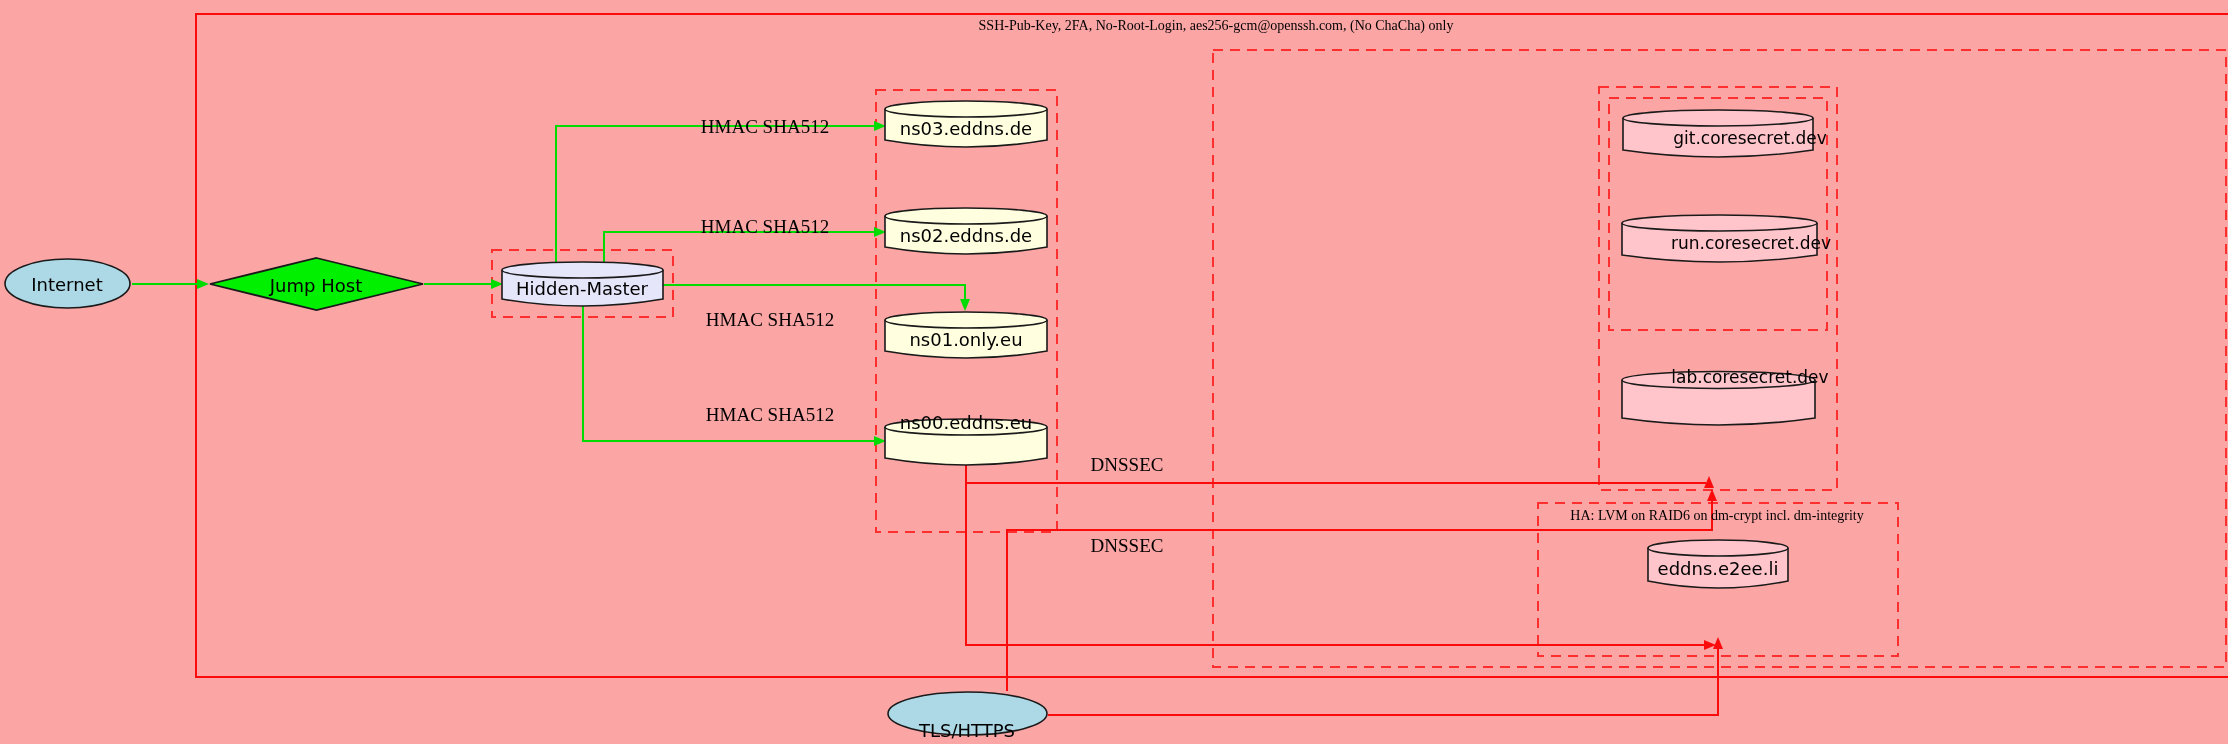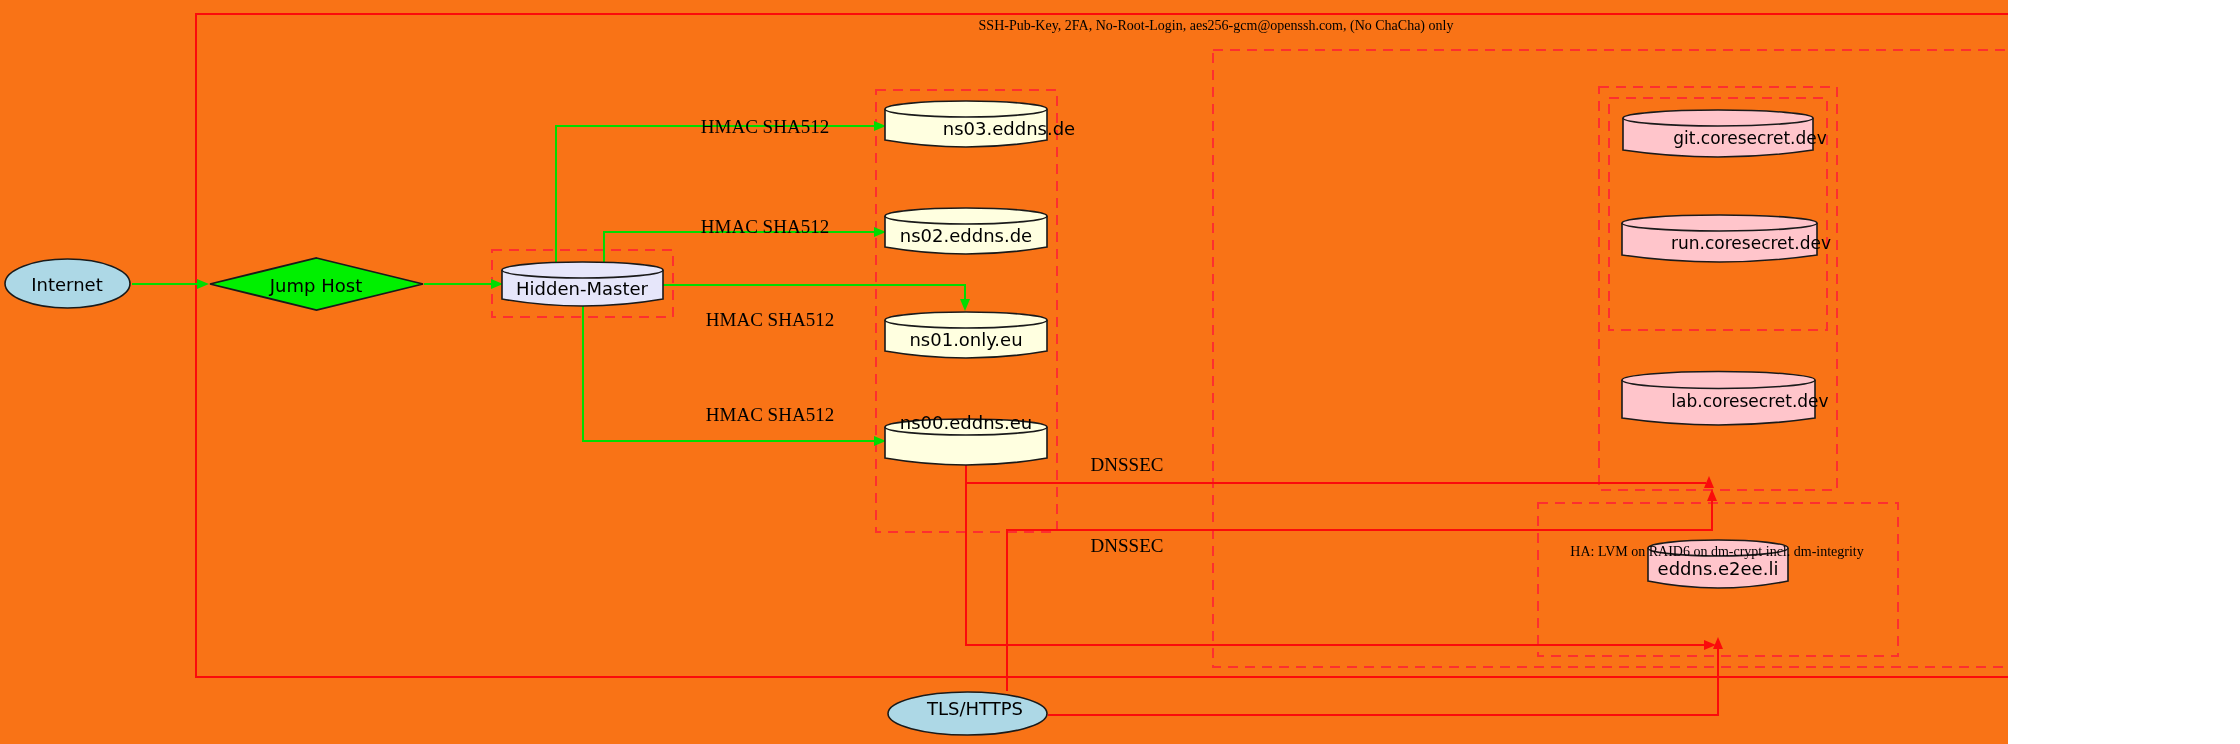--- a/index.html
+++ b/index.html
@@ -3,7 +3,7 @@
 <meta charset="utf-8">
 <style>
   html,body{margin:0;padding:0;background:#ffffff;}
-  #canvas{position:relative;width:2008px;height:744px;background:#f97316;overflow:hidden;
+  #canvas{position:relative;width:2228px;height:744px;background:#fca5a5;overflow:hidden;
           font-family:"DejaVu Sans",sans-serif;}
   #shapes{position:absolute;left:0;top:0;}
   .lbl{position:absolute;transform:translate(-50%,-50%);white-space:nowrap;color:#000;line-height:1;}

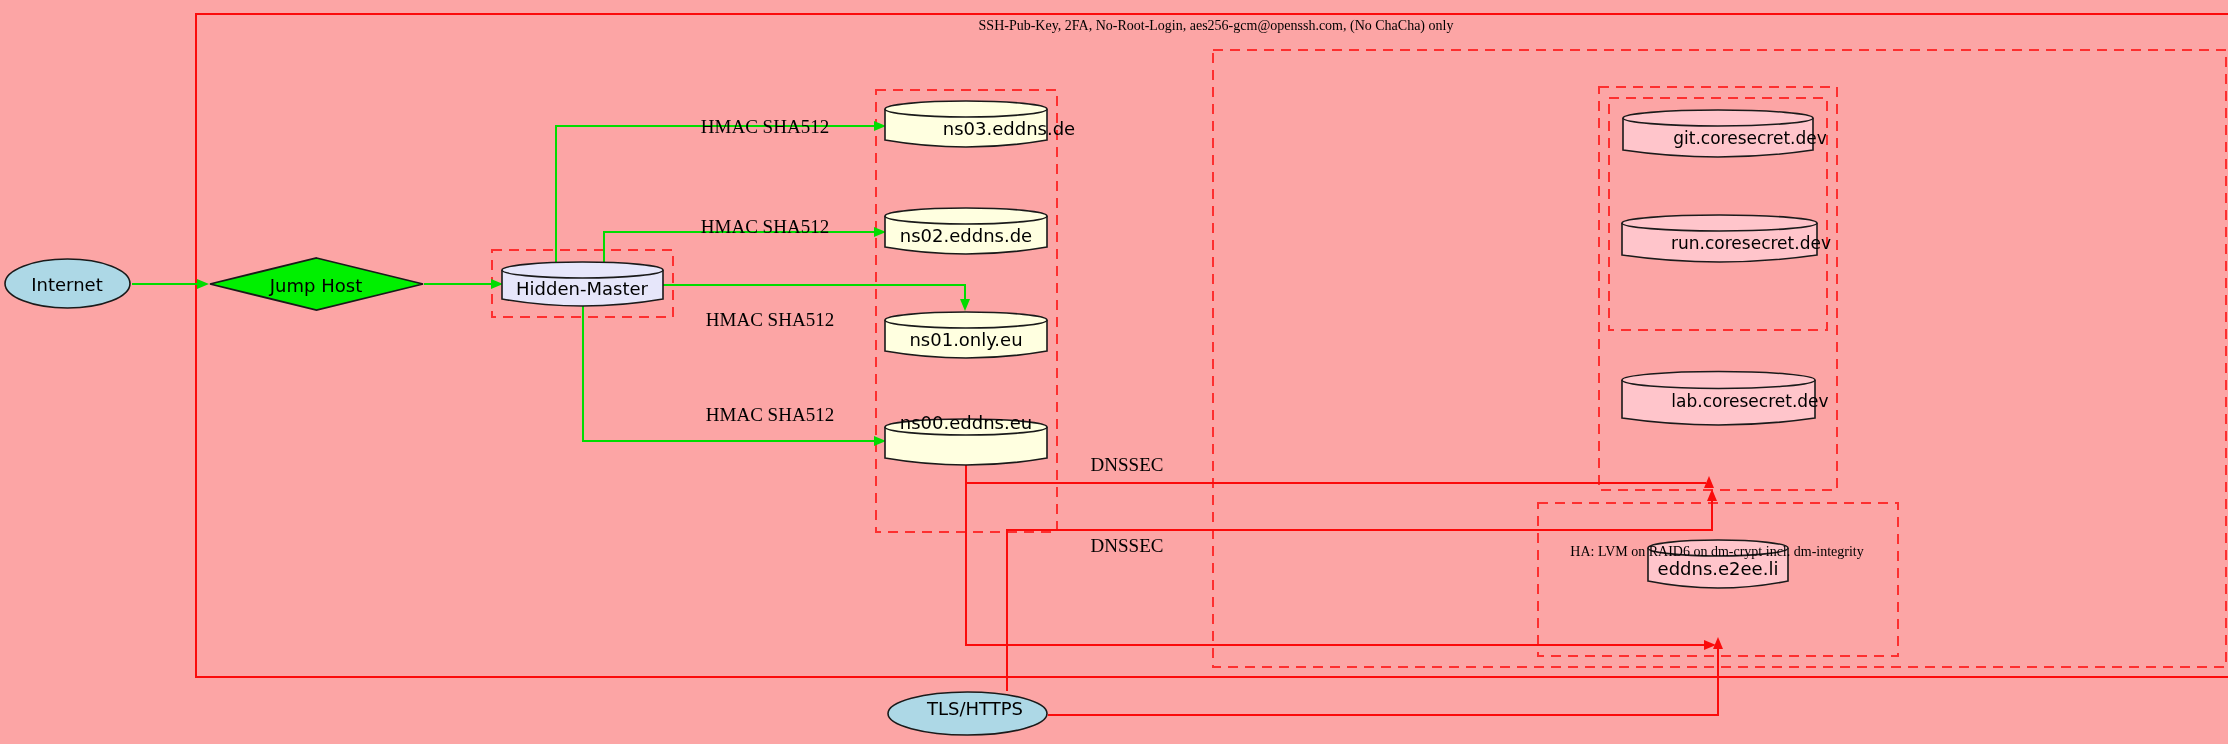--- a/index.html
+++ b/index.html
@@ -120,7 +120,7 @@
   <div class="lbl node-lbl" style="left:67px;top:284px;">Internet</div>
   <div class="lbl node-lbl" style="left:316px;top:285px;">Jump Host</div>
   <div class="lbl node-lbl" style="left:582px;top:288px;">Hidden-Master</div>
-  <div class="lbl node-lbl" style="left:966px;top:128px;margin-left:43px;">ns03.eddns.de</div>
+  <div class="lbl node-lbl" style="left:966px;top:128px;">ns03.eddns.de</div>
   <div class="lbl node-lbl" style="left:966px;top:235px;">ns02.eddns.de</div>
   <div class="lbl node-lbl" style="left:966px;top:339px;">ns01.only.eu</div>
   <div class="lbl node-lbl" style="left:966px;top:422px;">ns00.eddns.eu</div>

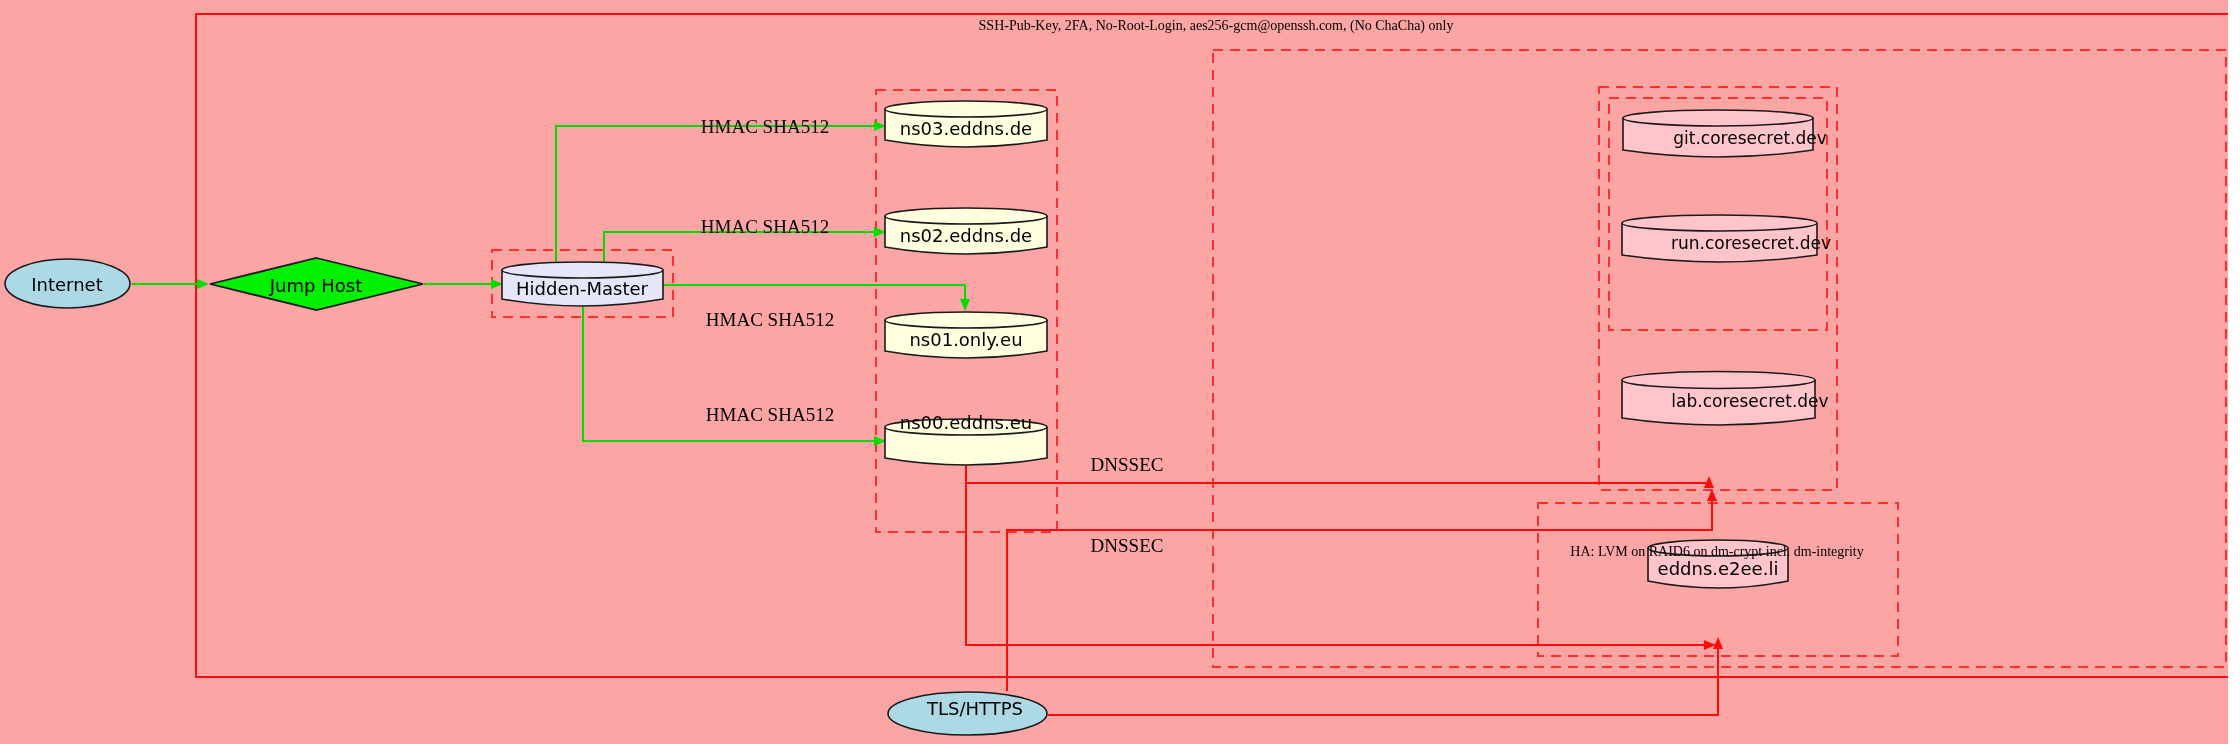--- a/index.html
+++ b/index.html
@@ -126,7 +126,7 @@
   <div class="lbl node-lbl" style="left:966px;top:422px;">ns00.eddns.eu</div>
   <div class="lbl node-lbl-sm" style="left:1718px;top:138px;">git.coresecret.dev</div>
   <div class="lbl node-lbl-sm" style="left:1719px;top:243px;">run.coresecret.dev</div>
-  <div class="lbl node-lbl-sm" style="left:1718px;top:401px;">lab.coresecret.dev</div>
+  <div class="lbl node-lbl-sm" style="left:1718px;top:377px;">lab.coresecret.dev</div>
   <div class="lbl node-lbl" style="left:1718px;top:568px;">eddns.e2ee.li</div>
   <div class="lbl node-lbl" style="left:967px;top:708px;margin-left:8px;">TLS/HTTPS</div>
 

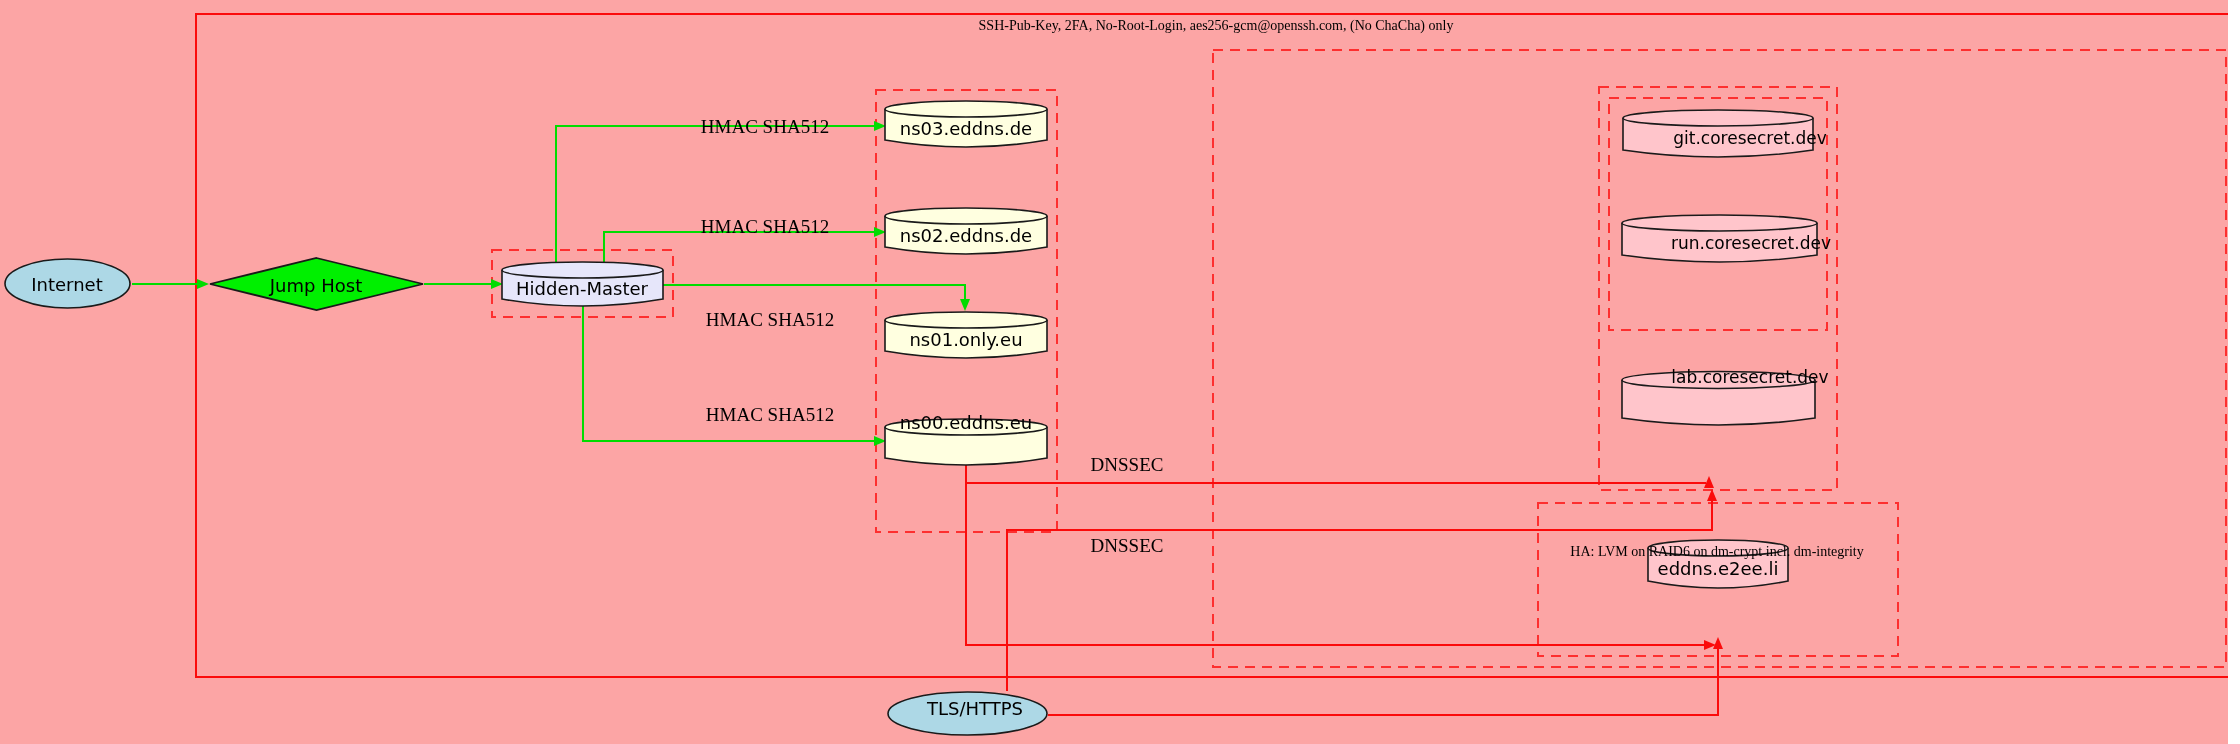--- a/index.html
+++ b/index.html
@@ -108,7 +108,7 @@
   </svg>
 
   <div class="lbl cluster-lbl" style="left:1216px;top:26px;">SSH-Pub-Key, 2FA, No-Root-Login, aes256-gcm@openssh.com, (No ChaCha) only</div>
-  <div class="lbl cluster-lbl" style="left:1717px;top:516px;margin-top:36px;">HA: LVM on RAID6 on dm-crypt incl. dm-integrity</div>
+  <div class="lbl cluster-lbl" style="left:1717px;top:516px;">HA: LVM on RAID6 on dm-crypt incl. dm-integrity</div>
 
   <div class="lbl edge-lbl" style="left:765px;top:127px;">HMAC SHA512</div>
   <div class="lbl edge-lbl" style="left:765px;top:227px;">HMAC SHA512</div>

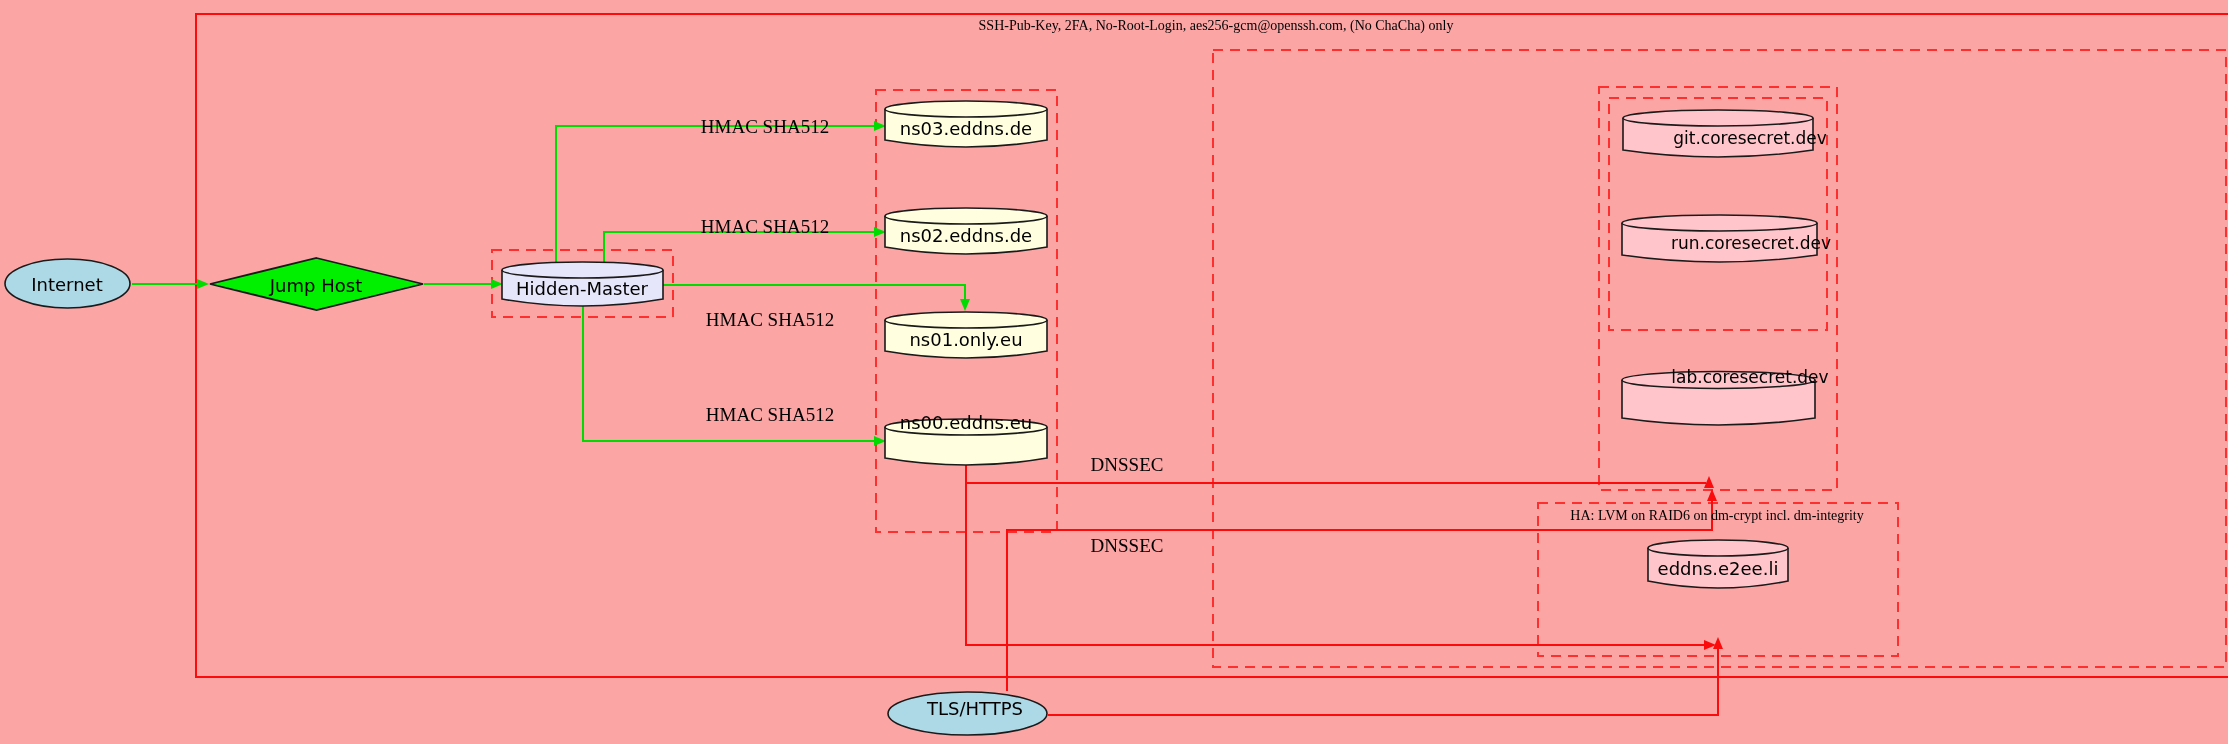--- a/index.html
+++ b/index.html
@@ -128,7 +128,7 @@
   <div class="lbl node-lbl-sm" style="left:1719px;top:243px;">run.coresecret.dev</div>
   <div class="lbl node-lbl-sm" style="left:1718px;top:377px;">lab.coresecret.dev</div>
   <div class="lbl node-lbl" style="left:1718px;top:568px;">eddns.e2ee.li</div>
-  <div class="lbl node-lbl" style="left:967px;top:708px;margin-left:8px;">TLS/HTTPS</div>
+  <div class="lbl node-lbl" style="left:967px;top:730px;">TLS/HTTPS</div>
 
 </div>
 

